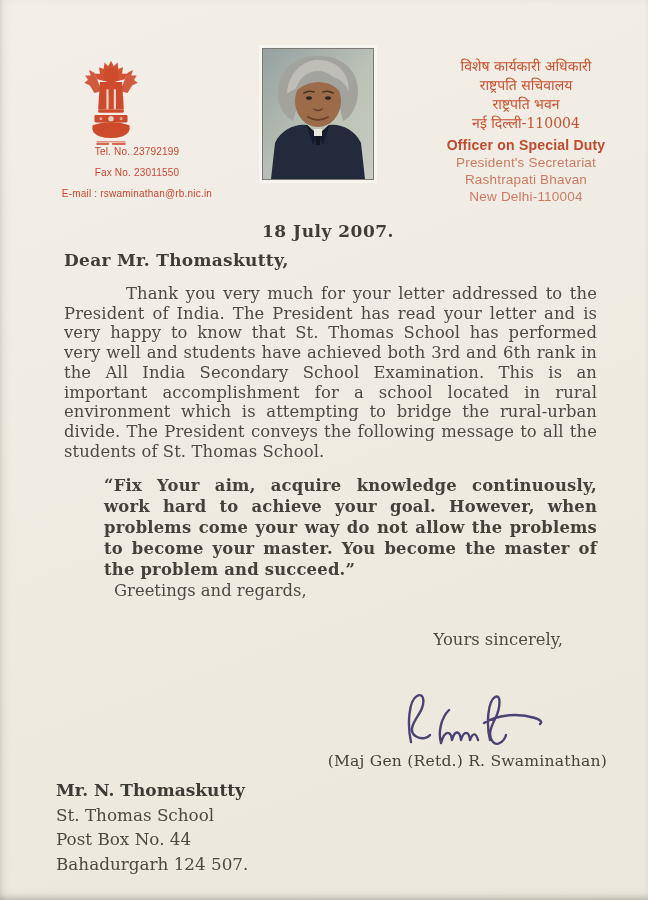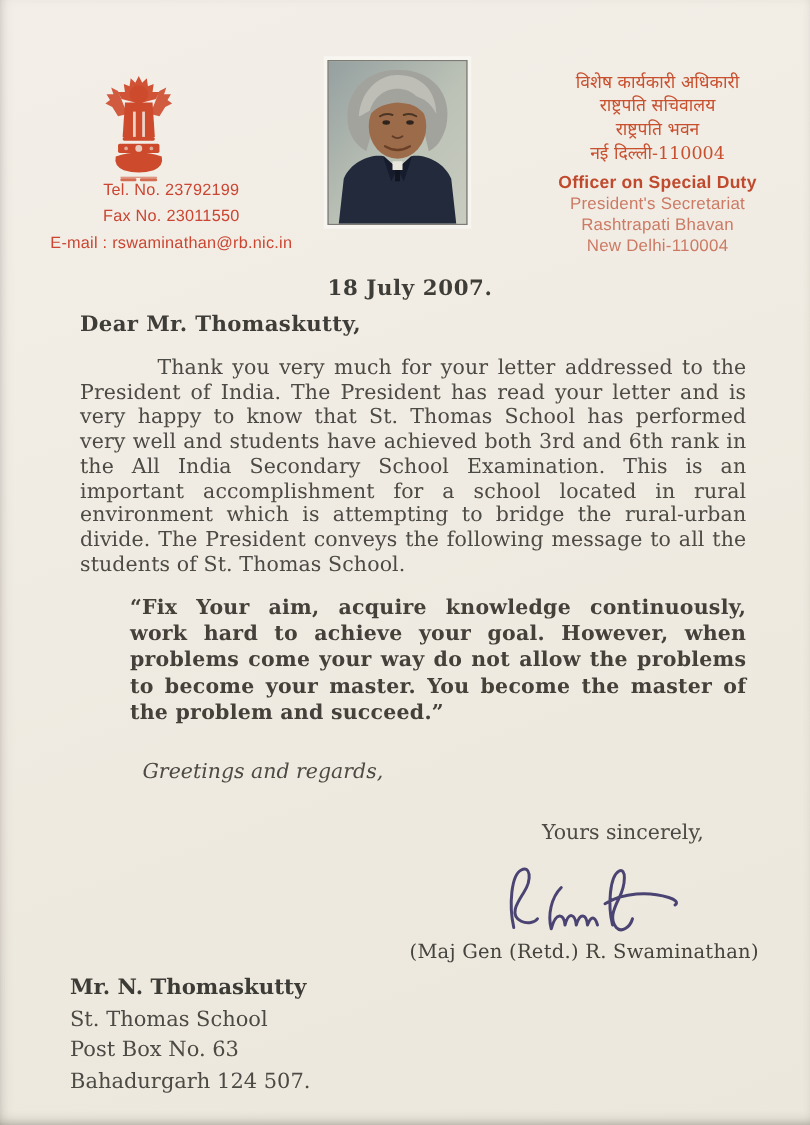--- a/index.html
+++ b/index.html
@@ -14,7 +14,7 @@
   .emblem{position:absolute;left:74px;top:58px;width:74px;height:92px;}
   .contact{
     position:absolute;left:0;top:141px;width:274px;text-align:center;
-    font-family:"Liberation Sans",sans-serif;font-size:13px;line-height:21px;
+    font-family:"Liberation Sans",sans-serif;font-size:10px;line-height:21px;
     color:#cb4531;letter-spacing:.2px;
   }
   .photo-frame{

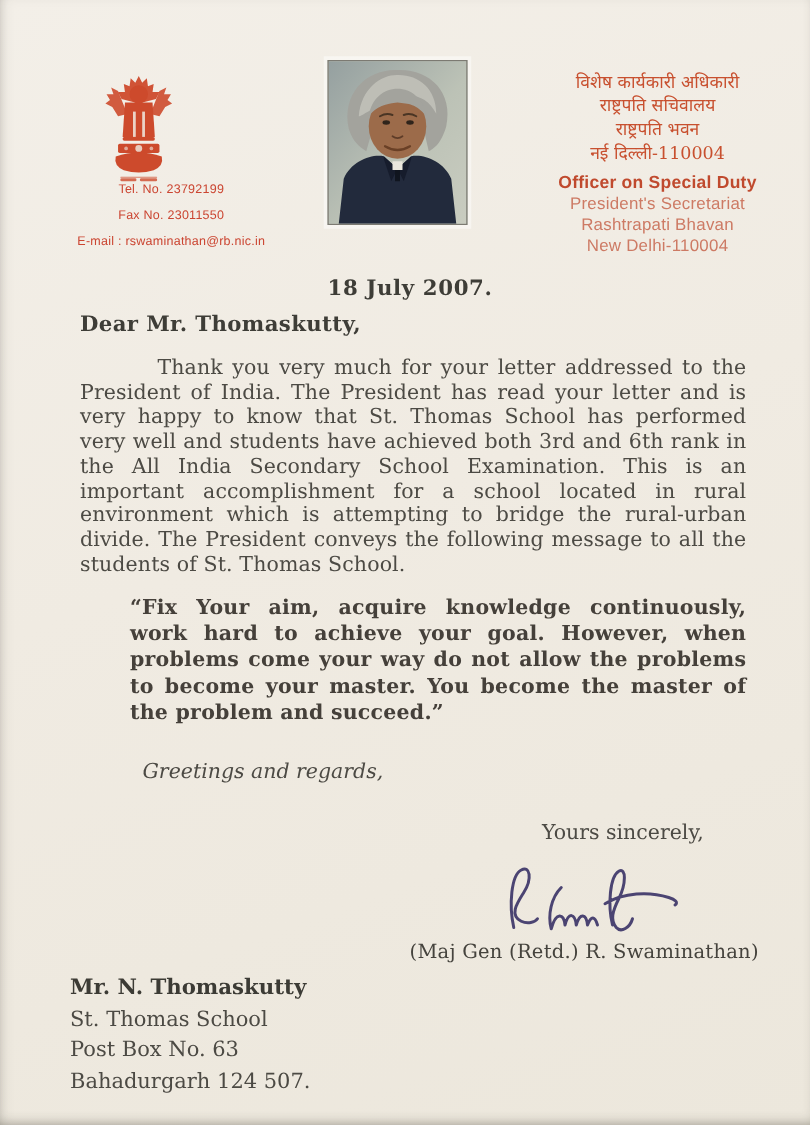--- a/index.html
+++ b/index.html
@@ -50,7 +50,7 @@
   .p1{margin:14px 0 0 0;text-align:justify;text-indent:62px;line-height:19.7px;letter-spacing:.1px;}
   .quote{margin:14px 0 0 40px;font-weight:bold;text-align:justify;line-height:21px;color:#45403a;letter-spacing:.2px;}
   .p2{margin:17px 0 0 0;line-height:23px;text-align:justify;}
-  .greet{margin-top:27px;text-indent:50px;font-style:italic;}
+  .greet{margin-top:1px;text-indent:50px;}
   .yours{margin-top:30px;text-align:right;padding-right:34px;}
   .signature{position:absolute;left:393px;top:688px;width:168px;height:64px;}
   .signatory{position:absolute;right:41px;top:752px;font-size:15.6px;color:#45433d;letter-spacing:.2px;}

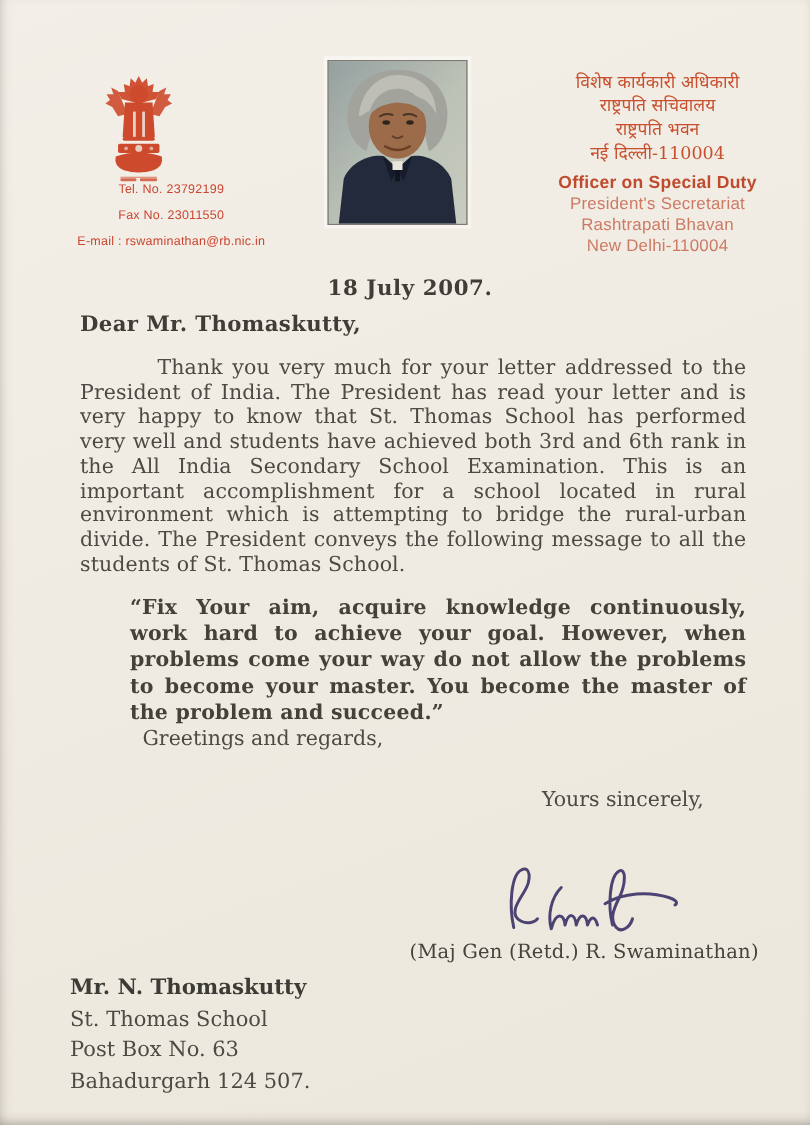--- a/index.html
+++ b/index.html
@@ -159,7 +159,7 @@
   <div class="recipient">
     <div class="name">Mr. N. Thomaskutty</div>
     <div>St. Thomas School</div>
-    <div>Post Box No. 63</div>
+    <div>Post Box No. 44</div>
     <div>Bahadurgarh 124 507.</div>
   </div>
 

